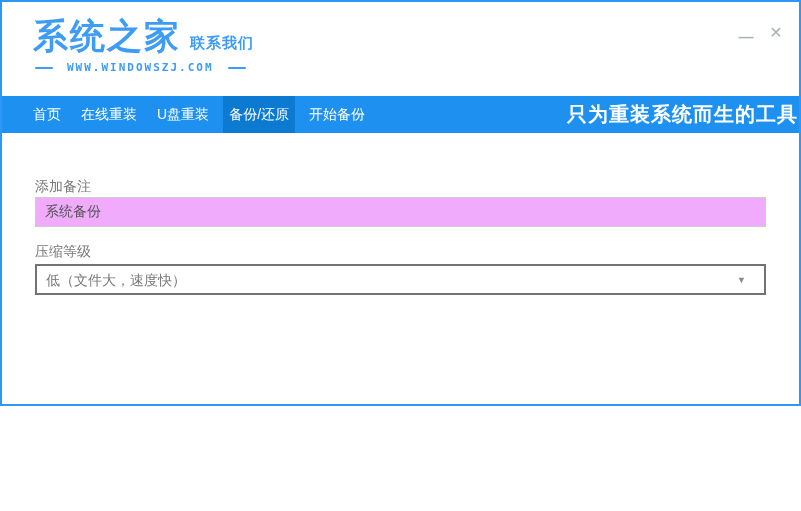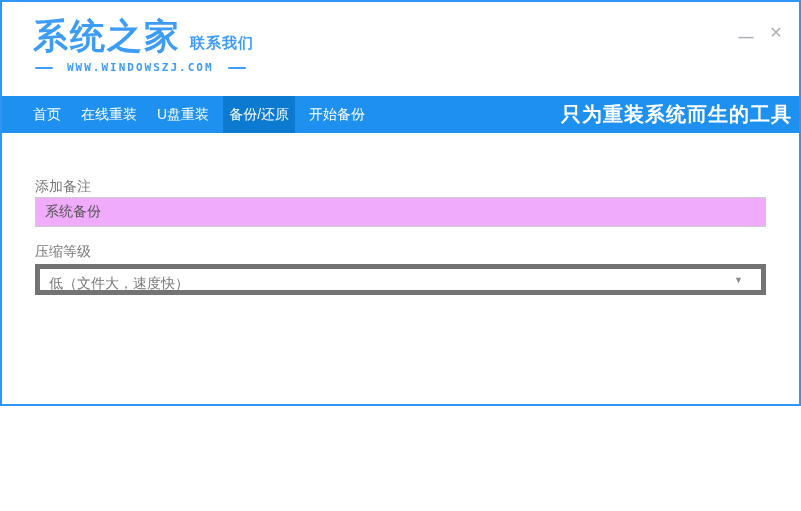--- a/index.html
+++ b/index.html
@@ -61,7 +61,7 @@
     padding:0 6px;margin:0 -6px;
   }
   .slogan{
-    margin-left:auto;align-self:center;margin-right:7px;
+    margin-left:auto;align-self:center;margin-right:1px;
     font-size:20px;font-weight:bold;letter-spacing:1px;white-space:nowrap;
   }
   

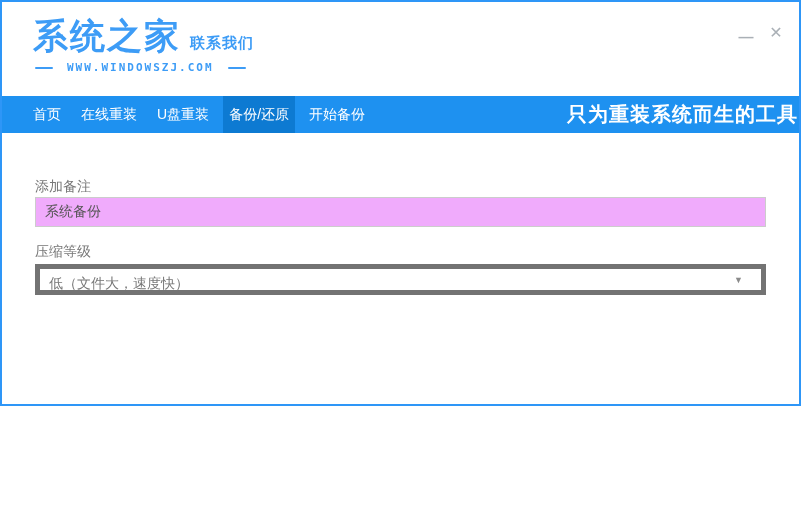--- a/index.html
+++ b/index.html
@@ -82,7 +82,7 @@
   .combobox{
     position:absolute;left:33px;top:262px;
     width:731px;height:31px;
-    border:5px solid #737373;background:#fff;
+    border:2px solid #737373;background:#fff;
     cursor:pointer;
   }
   .combobox .value{

